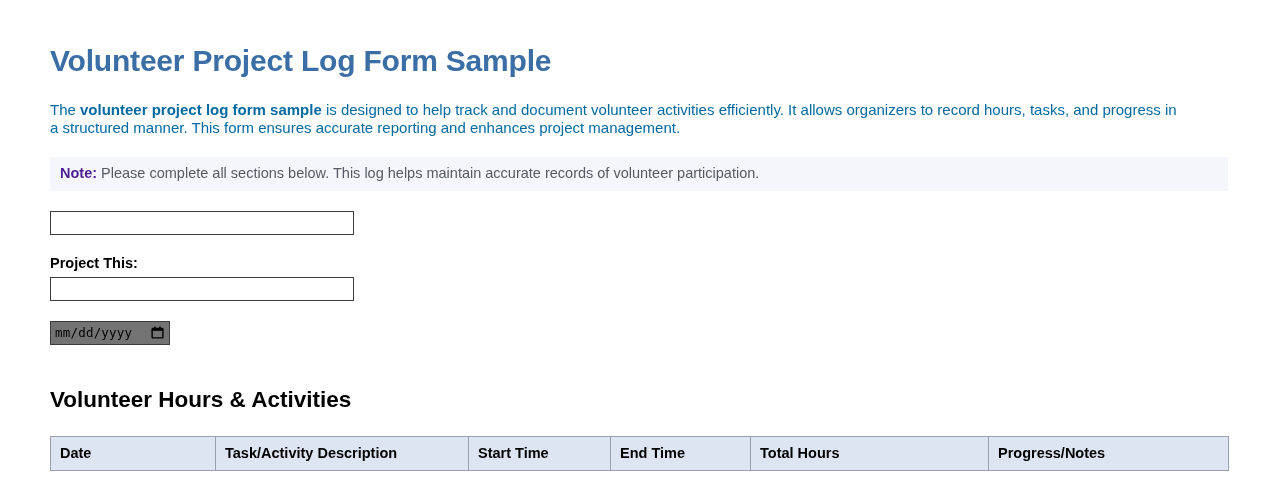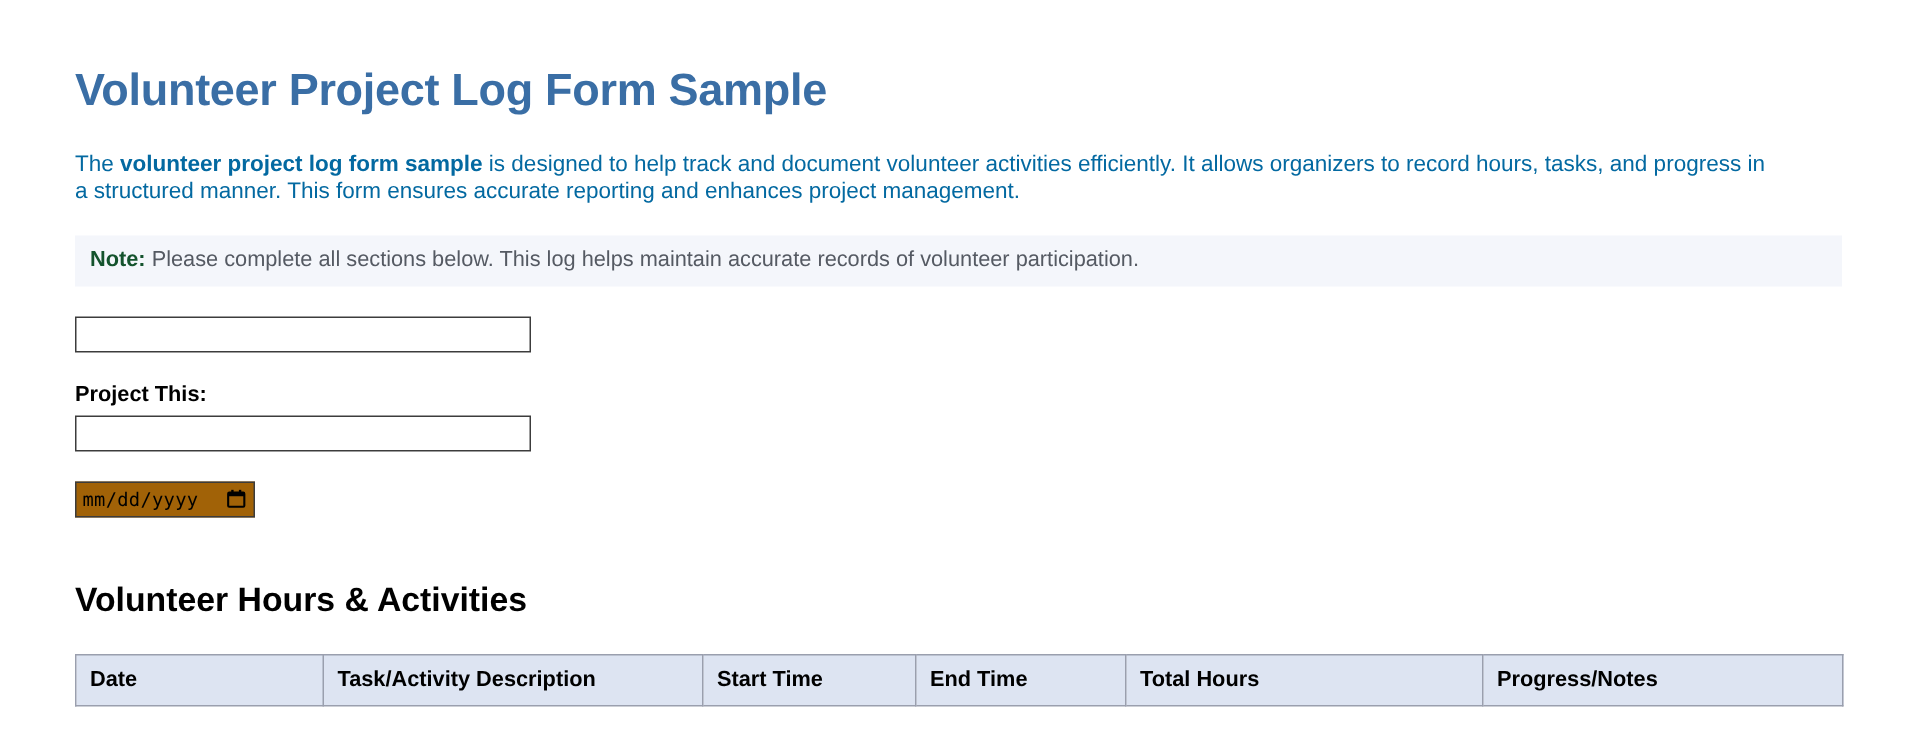--- a/index.html
+++ b/index.html
@@ -50,7 +50,7 @@
   }
   .note-box .note-label {
     font-weight: bold;
-    color: #14532d;
+    color: #4c1d95;
   }
   .field-block { margin-top: 20px; }
   .field-label {

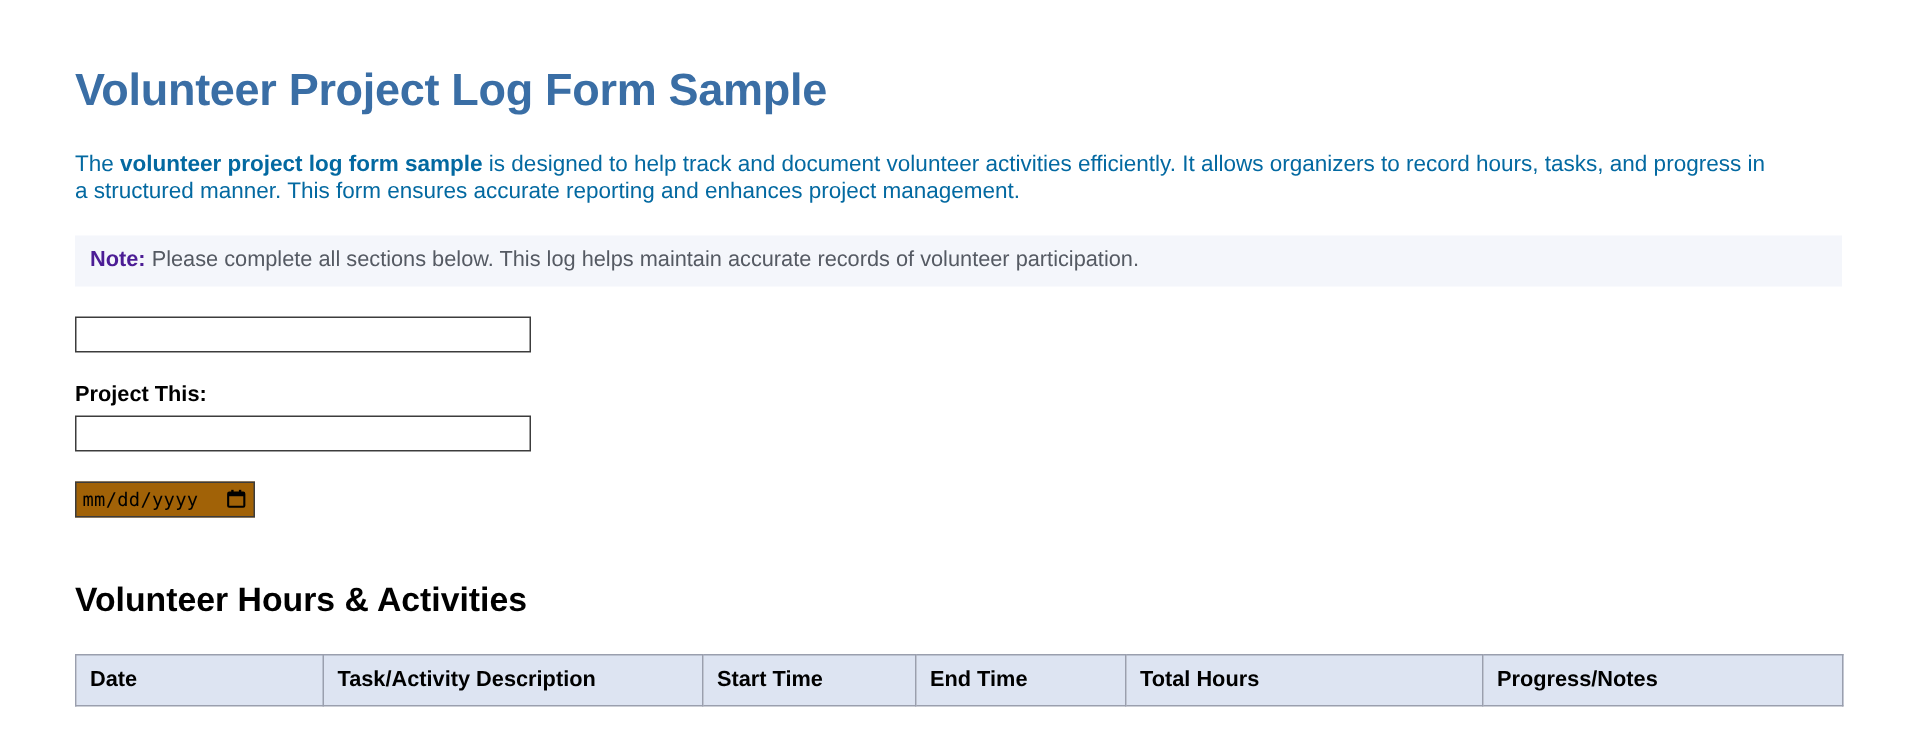--- a/index.html
+++ b/index.html
@@ -80,7 +80,7 @@
     width: 111px;
     height: 20px;
     border: 1px solid #3c3c3c;
-    background: #a16207;
+    background: #737373;
     padding: 1px 3px 1px 4px;
     box-sizing: content-box;
   }

